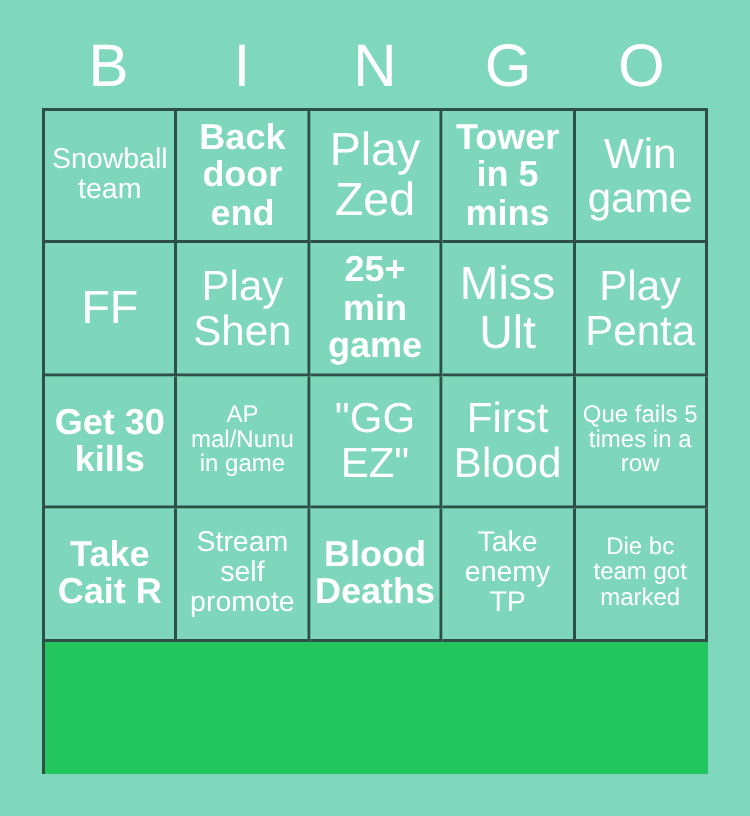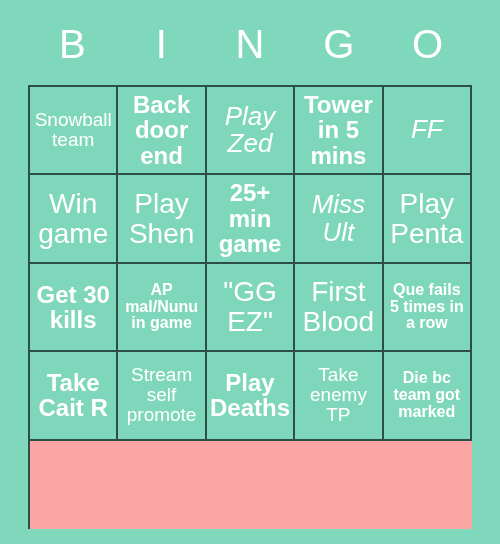--- a/index.html
+++ b/index.html
@@ -42,7 +42,7 @@
   .grid {
     position: absolute;
     left: 28px;
-    top: 85px;
+    top: 72px;
     width: 444px;
     height: 444px;
     display: grid;
@@ -51,7 +51,7 @@
     border-top: 2px solid #2e4f46;
     border-left: 2px solid #2e4f46;
     box-sizing: border-box;
-    background: #fca5a5;
+    background: #22c55e;
   }
   .cell {
     background: #7ed7ba;

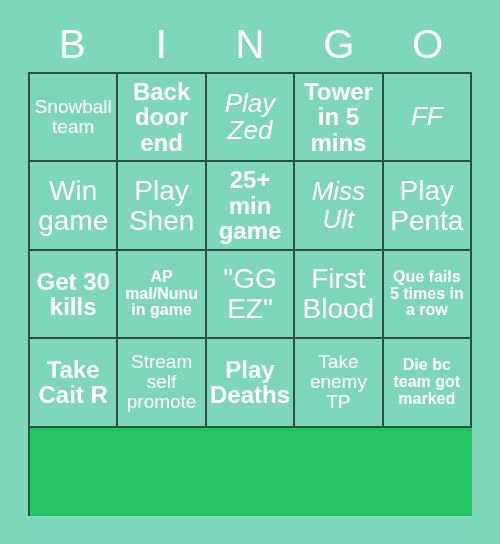--- a/index.html
+++ b/index.html
@@ -74,7 +74,7 @@
     word-wrap: break-word;
   }
   
-  .cell.s-xl .txt { font-size: 26px; font-style: italic; }
+  .cell.s-xl .txt { font-size: 31px; }
   .cell.s-lg .txt { font-size: 28px; }
   .cell.s-md .txt { font-size: 24px; font-weight: bold; }
   .cell.s-sm .txt { font-size: 19px; }

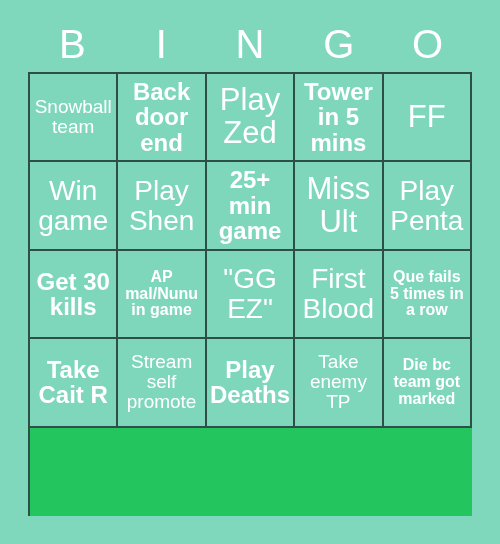--- a/index.html
+++ b/index.html
@@ -108,11 +108,11 @@
         <span class="txt">Tower in 5 mins</span>
       </div>
 
+    <div class="cell s-lg">
+        <span class="txt">Win game</span>
+      </div>
     <div class="cell s-xl">
         <span class="txt">FF</span>
-      </div>
-    <div class="cell s-lg">
-        <span class="txt">Win game</span>
       </div>
     <div class="cell s-lg">
         <span class="txt">Play Shen</span>

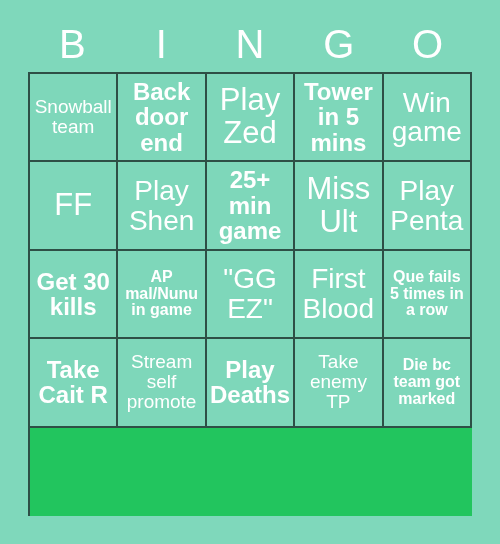--- a/index.html
+++ b/index.html
@@ -78,7 +78,7 @@
   .cell.s-lg .txt { font-size: 28px; }
   .cell.s-md .txt { font-size: 24px; font-weight: bold; }
   .cell.s-sm .txt { font-size: 19px; }
-  .cell.s-xs .txt { font-size: 16px; font-weight: bold; }
+  .cell.s-xs .txt { font-size: 16px; }
 </style>
 </head>
 <body>

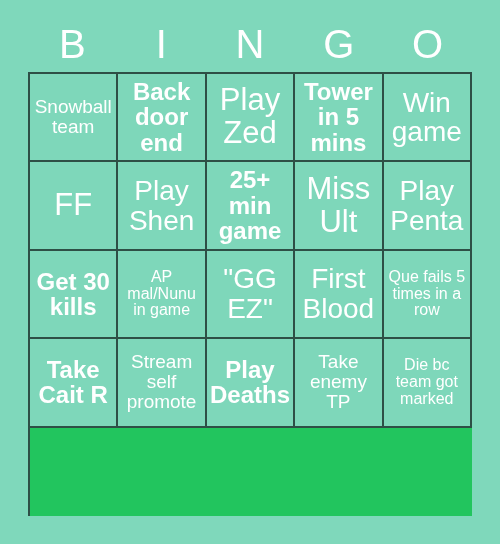--- a/index.html
+++ b/index.html
@@ -151,7 +151,7 @@
       </div>
 
     <div class="cell s-md">
-        <span class="txt">Play Deaths</span>
+        <span class="txt">Blood Deaths</span>
       </div>
     <div class="cell s-sm">
         <span class="txt">Take enemy TP</span>

